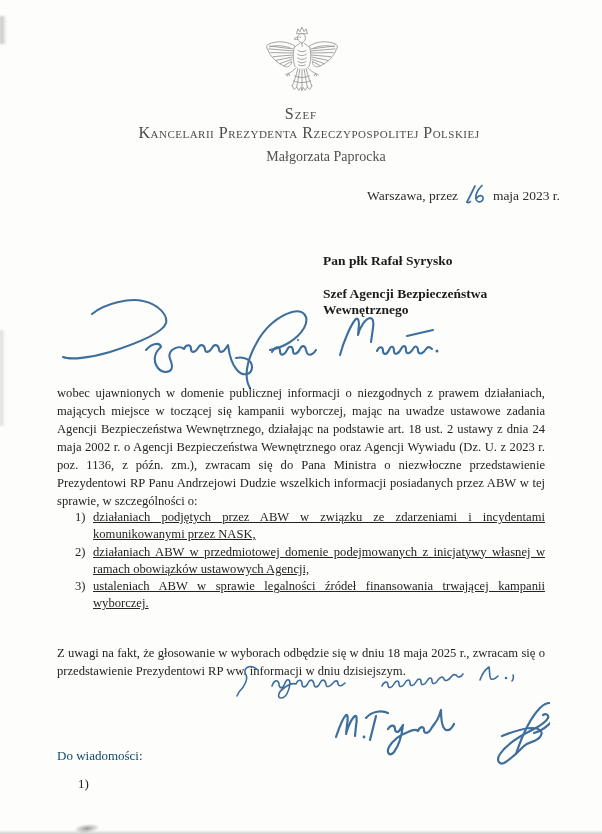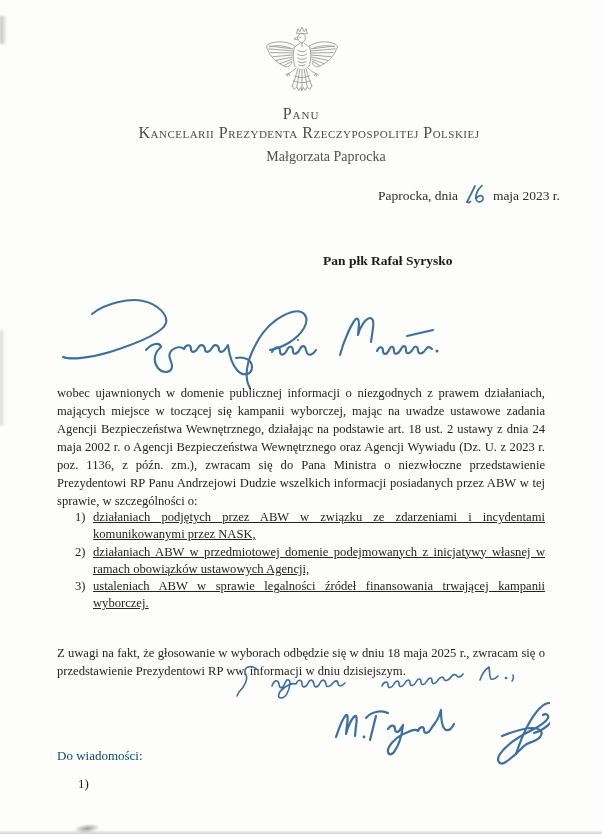--- a/index.html
+++ b/index.html
@@ -89,7 +89,7 @@
     </svg>
   </div>
 
-  <div class="lh-title">Panu</div>
+  <div class="lh-title">Szef</div>
   <div class="lh-office">Kancelarii Prezydenta Rzeczypospolitej Polskiej</div>
   <div class="lh-name">Małgorzata Paprocka</div>
 

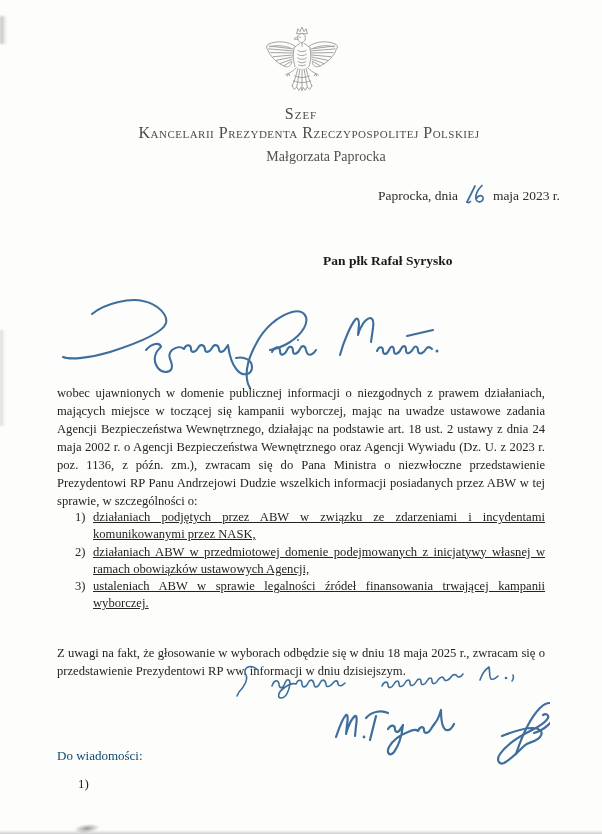--- a/index.html
+++ b/index.html
@@ -94,7 +94,7 @@
   <div class="lh-name">Małgorzata Paprocka</div>
 
   <div class="dateline">
-    <span>Paprocka, dnia</span>
+    <span>Warszawa, przez</span>
     <span class="hw-day">
       <svg viewBox="0 0 26 24" width="26" height="24" aria-label="16">
         <g class="ink" stroke-width="1.7">

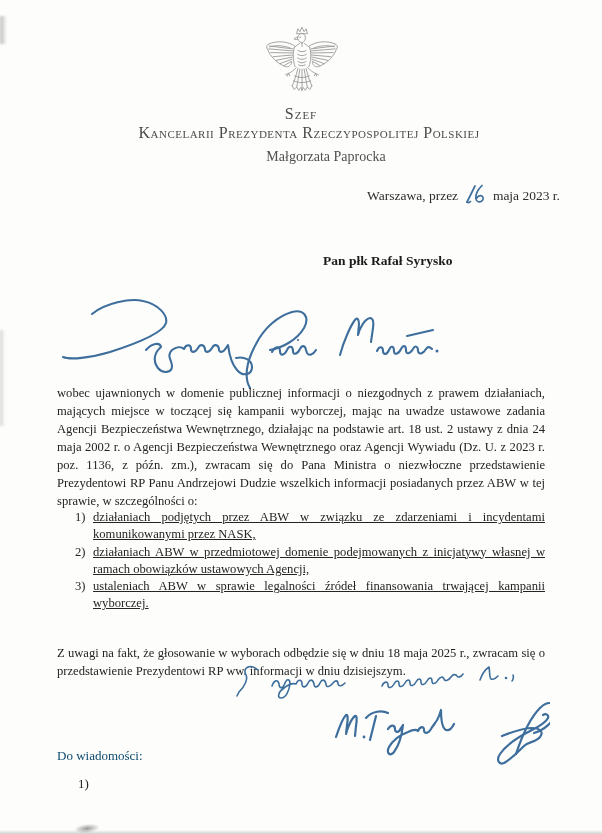--- a/index.html
+++ b/index.html
@@ -109,6 +109,7 @@
 
   <div class="addressee">
     <div class="addr-name">Pan płk Rafał Syrysko</div>
+    <div class="addr-title">Szef Agencji Bezpieczeństwa Wewnętrznego</div>
   </div>
 
   <svg class="greeting-svg" viewBox="0 0 385 95" aria-label="Szanowny Panie Ministrze.">

